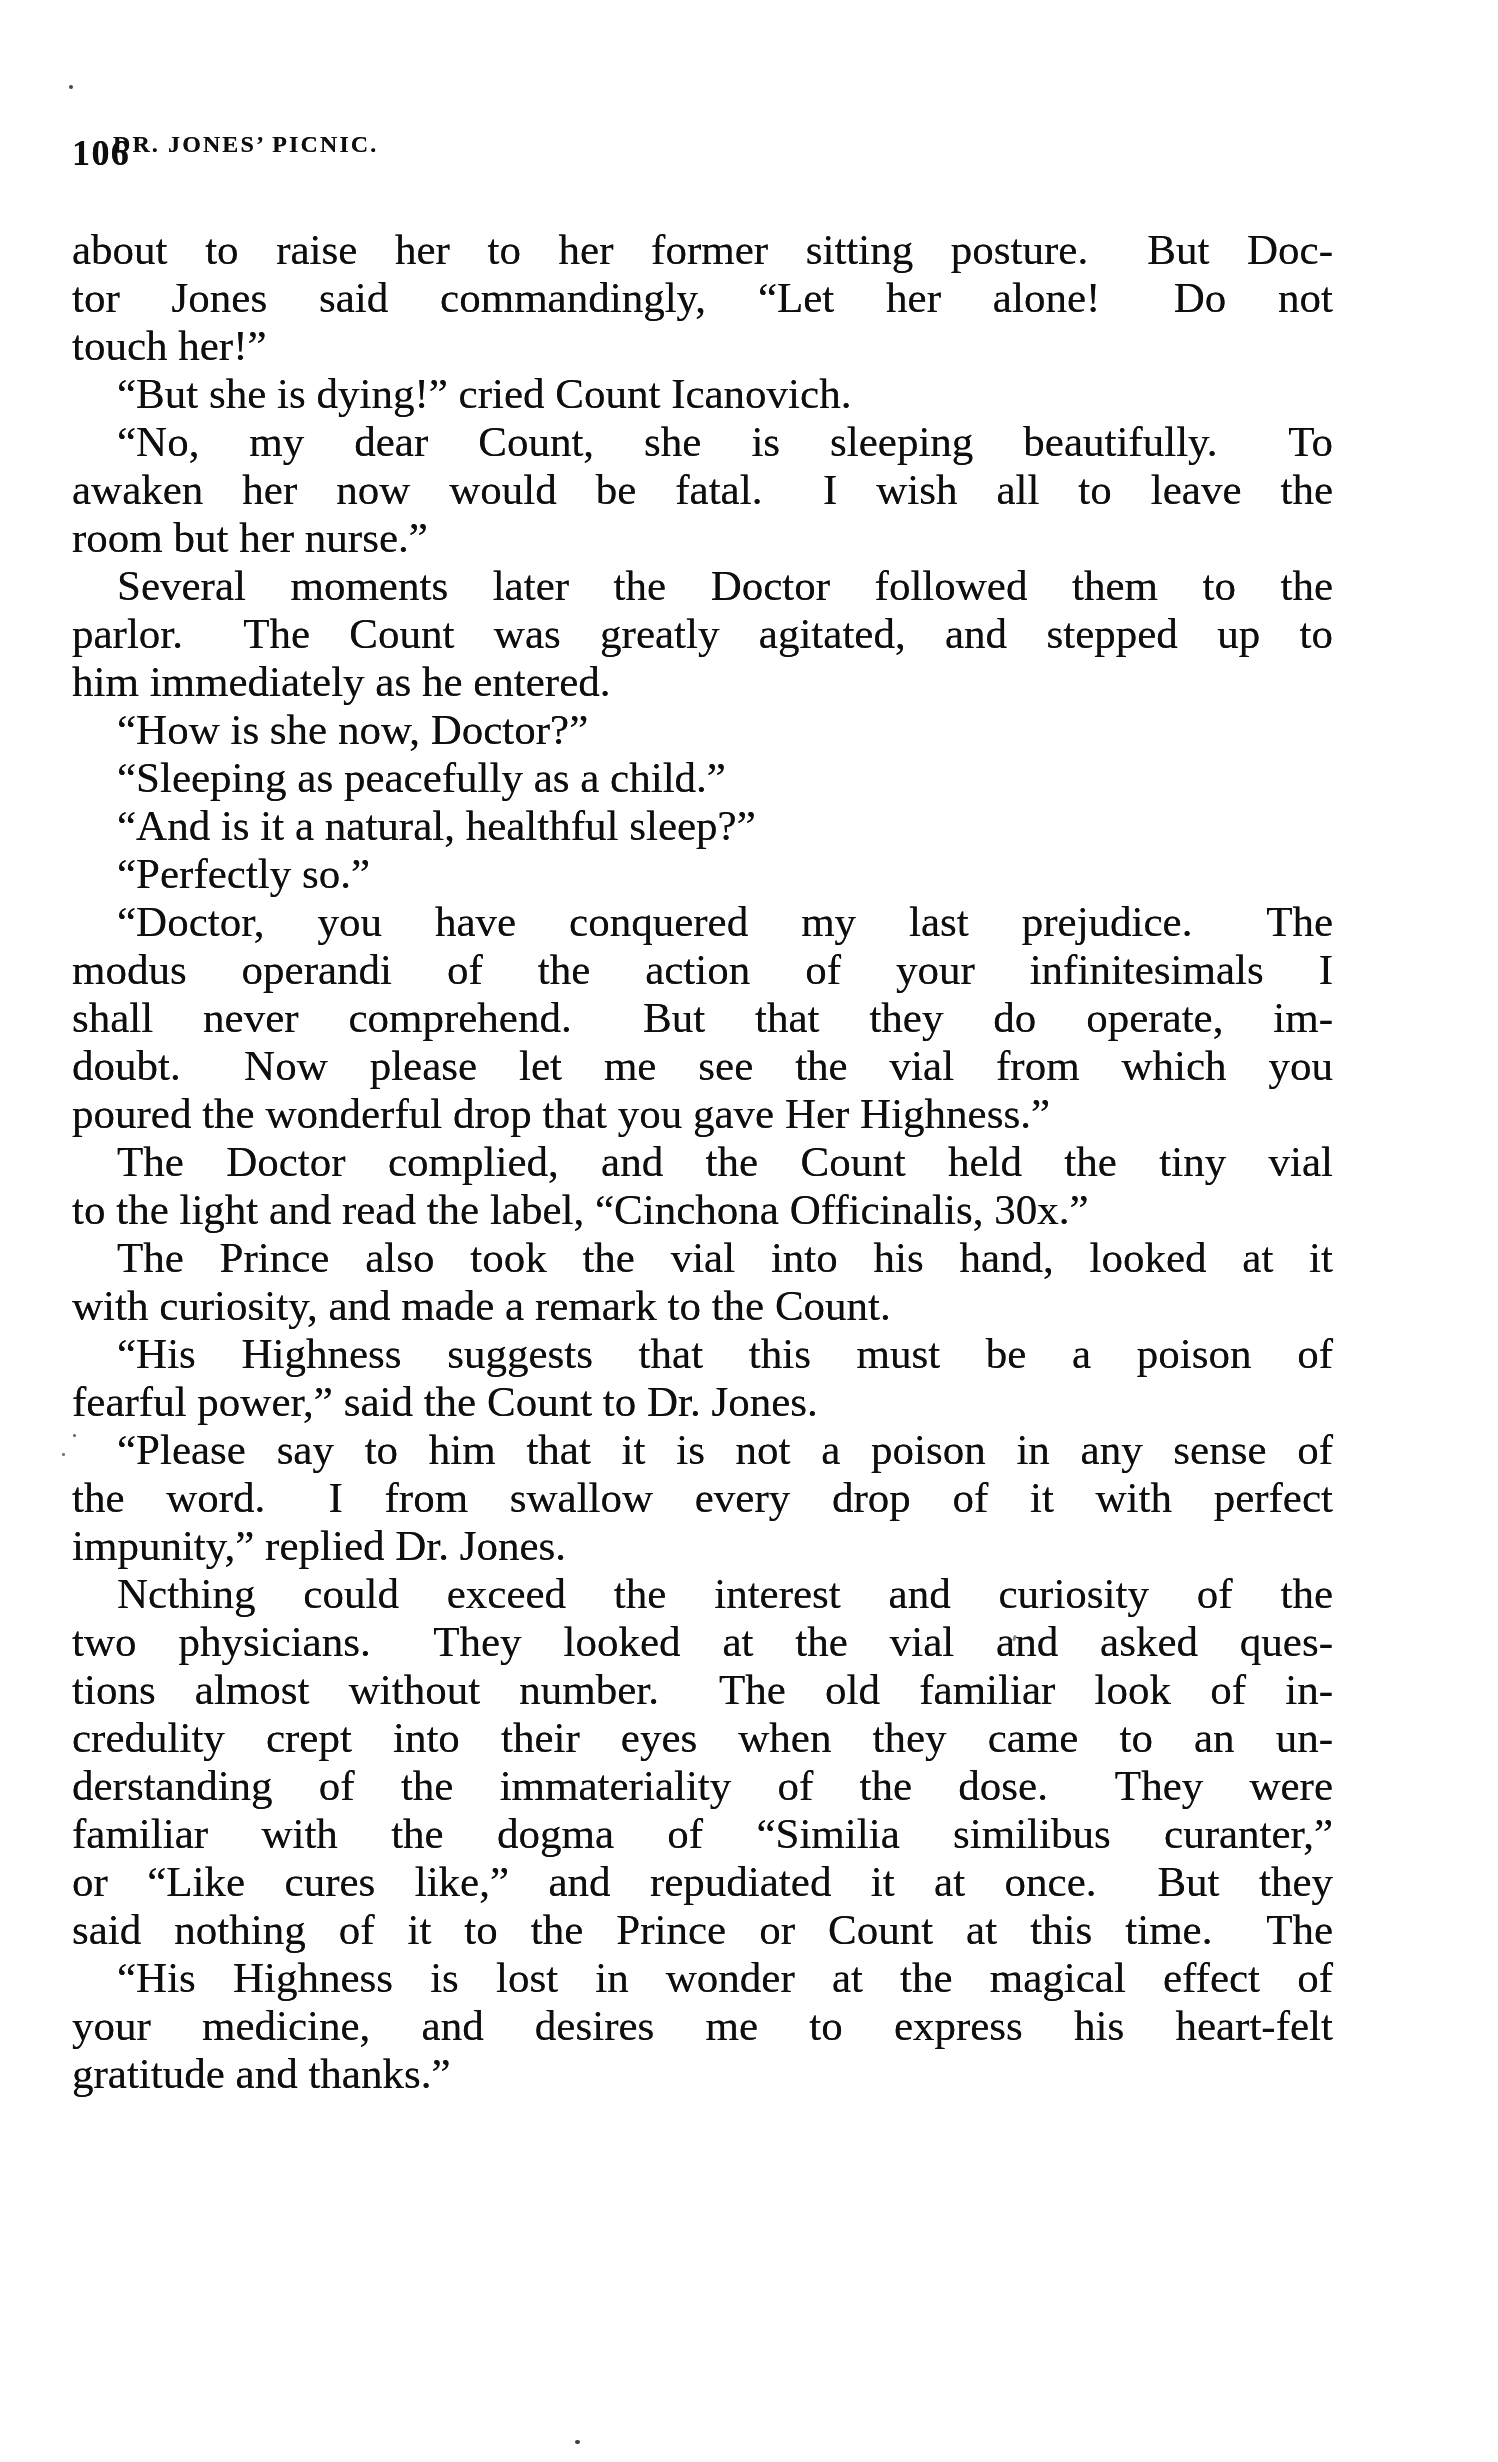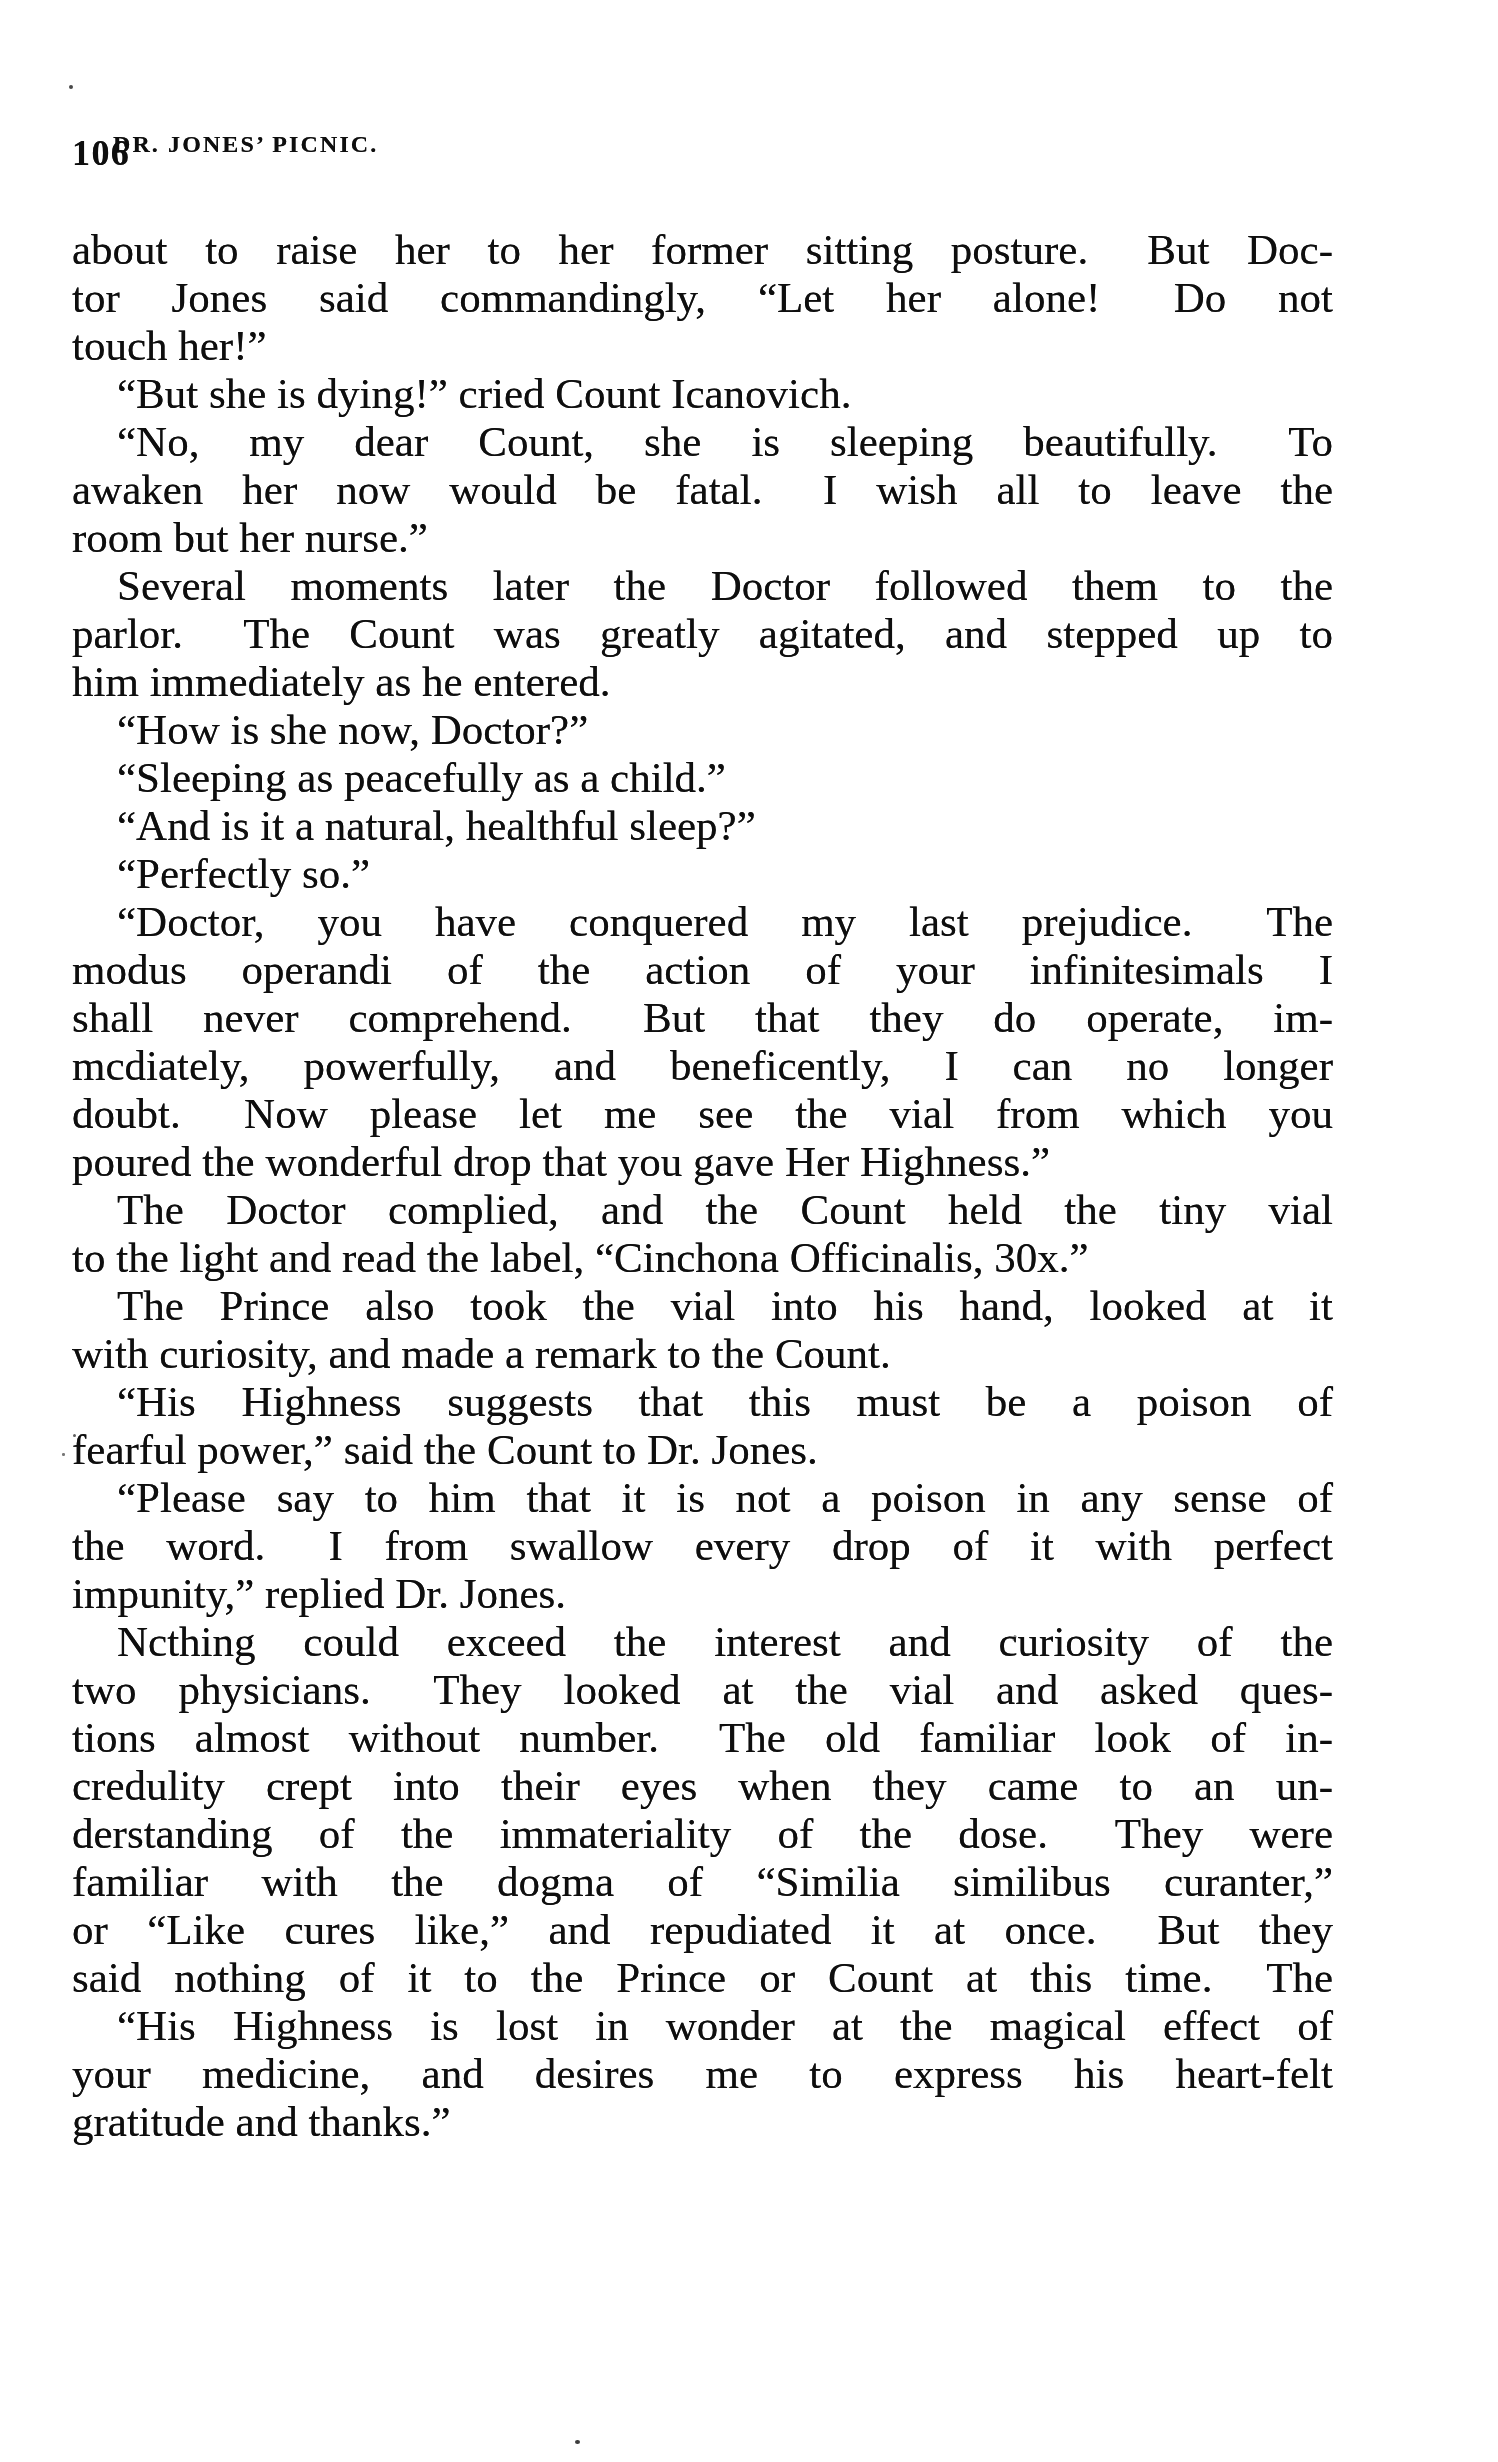--- a/index.html
+++ b/index.html
@@ -99,7 +99,6 @@
     <div class="ln j ind">“Doctor, you have conquered my last prejudice.  The</div>
     <div class="ln j">modus operandi of the action of your infinitesimals I</div>
     <div class="ln j">shall never comprehend.  But that they do operate, im-</div>
-    <div class="ln j">mcdiately, powerfully, and beneficently, I can no longer</div>
     <div class="ln j">doubt.  Now please let me see the vial from which you</div>
     <div class="ln end">poured the wonderful drop that you gave Her Highness.”</div>
     <div class="ln j ind">The Doctor complied, and the Count held the tiny vial</div>

